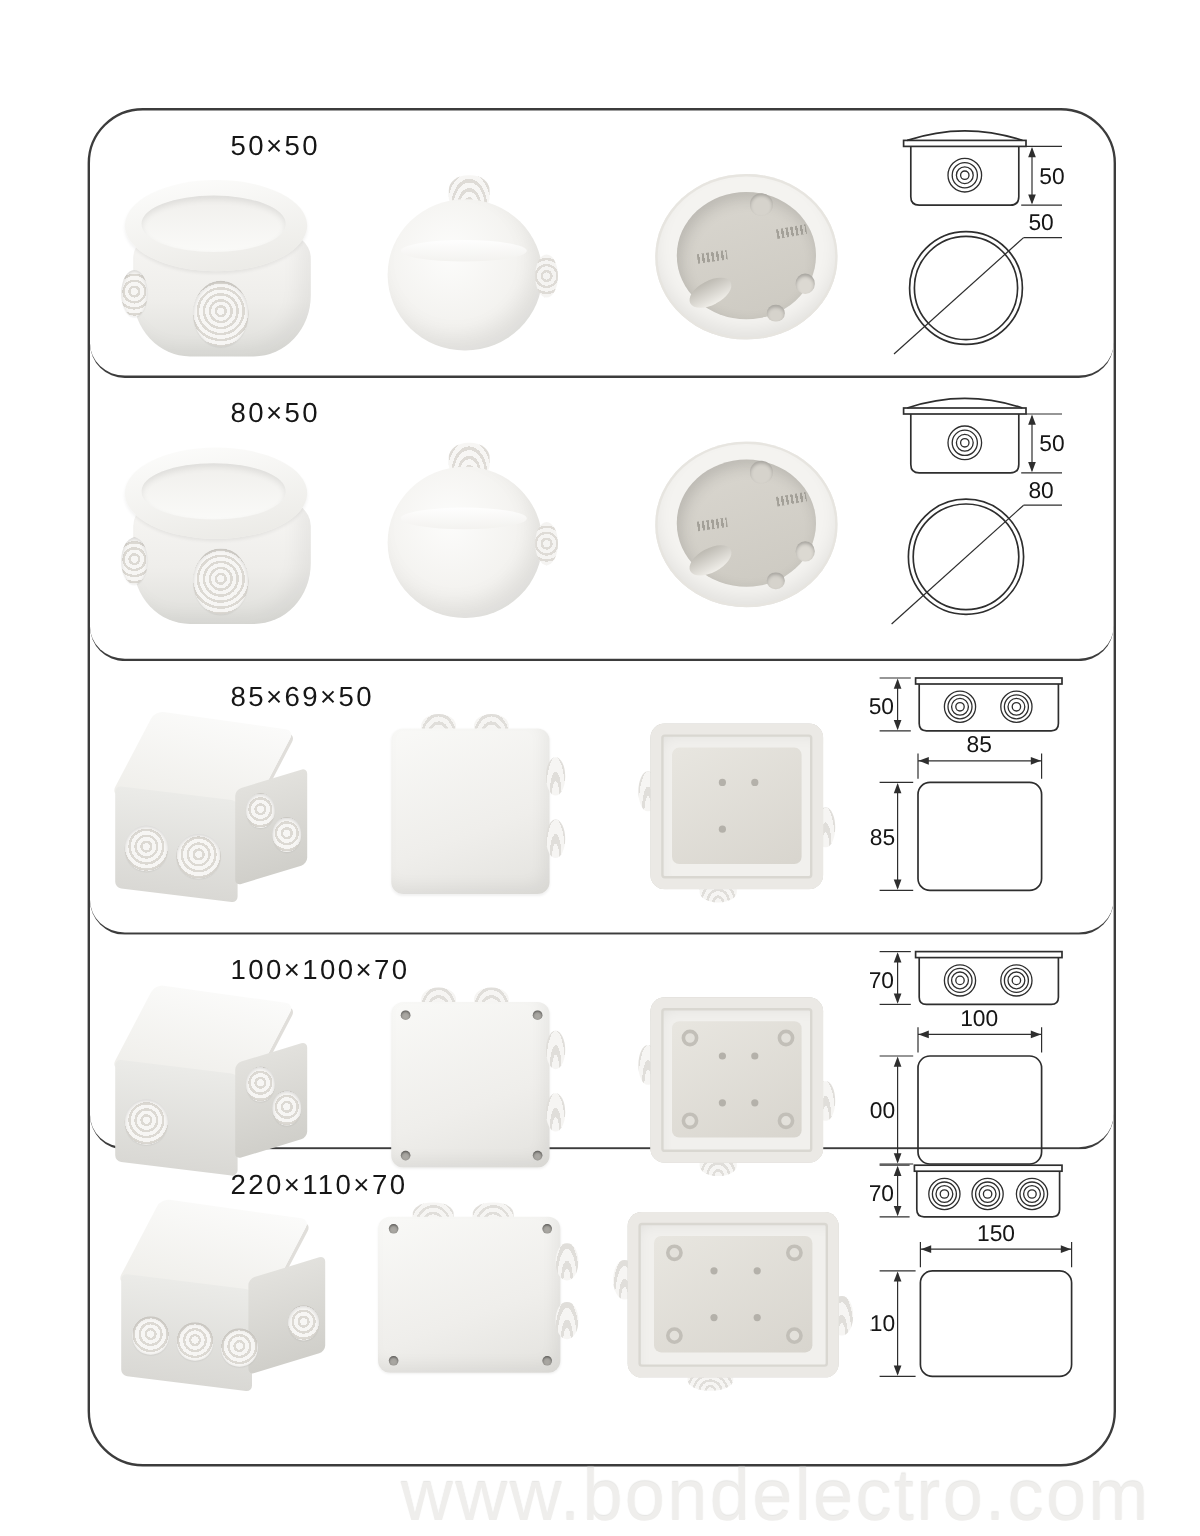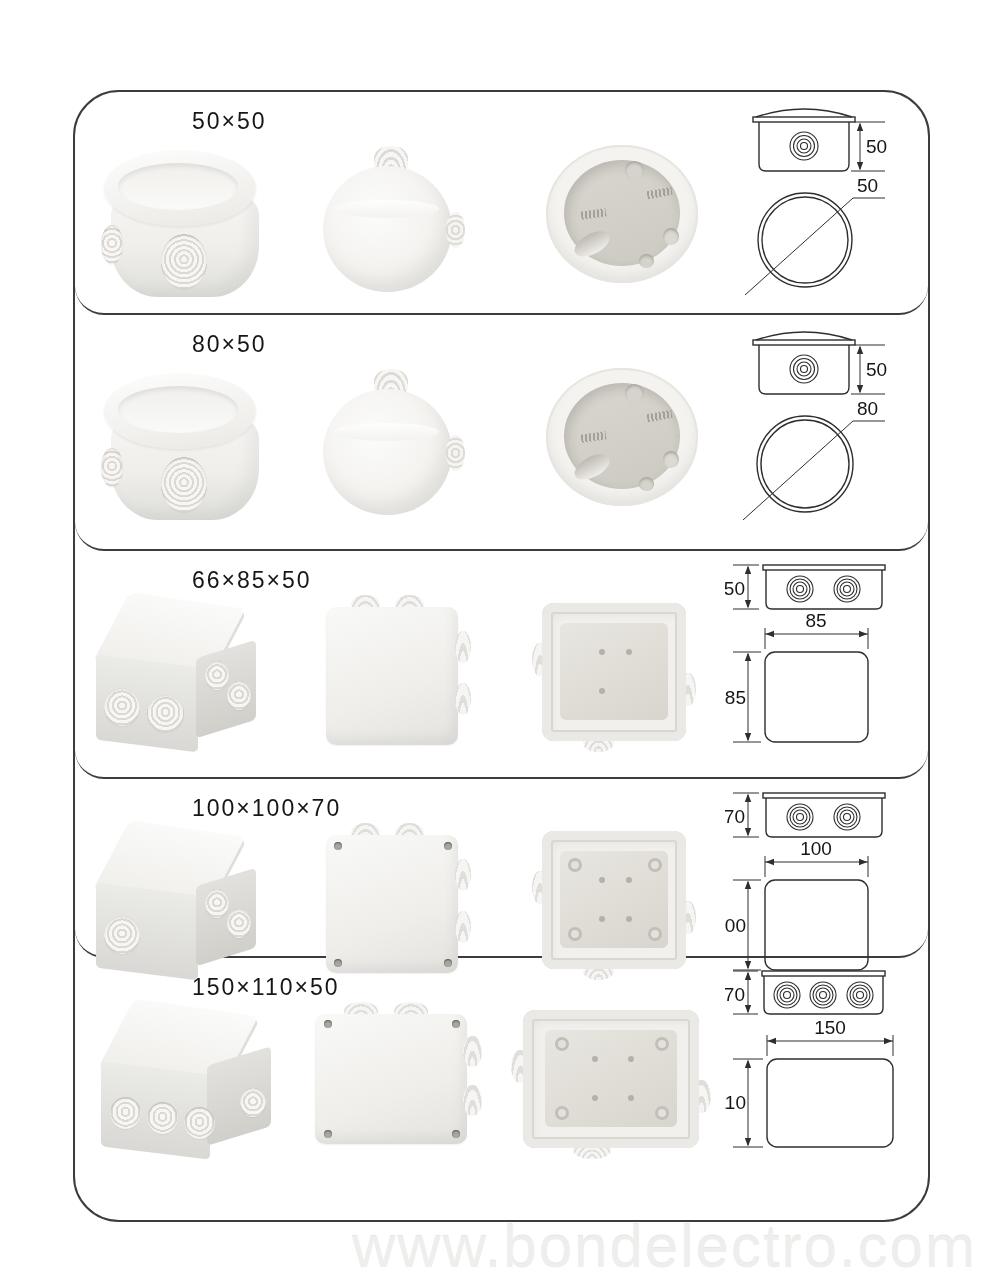--- a/index.html
+++ b/index.html
@@ -258,7 +258,7 @@
   </section>
 
   <section class="row r3 sq">
-    <div class="row-label">66×85×50</div>
+    <div class="row-label">85×69×50</div>
 
     <div class="photo slot-a sA">
       <div class="sA-lid"></div>

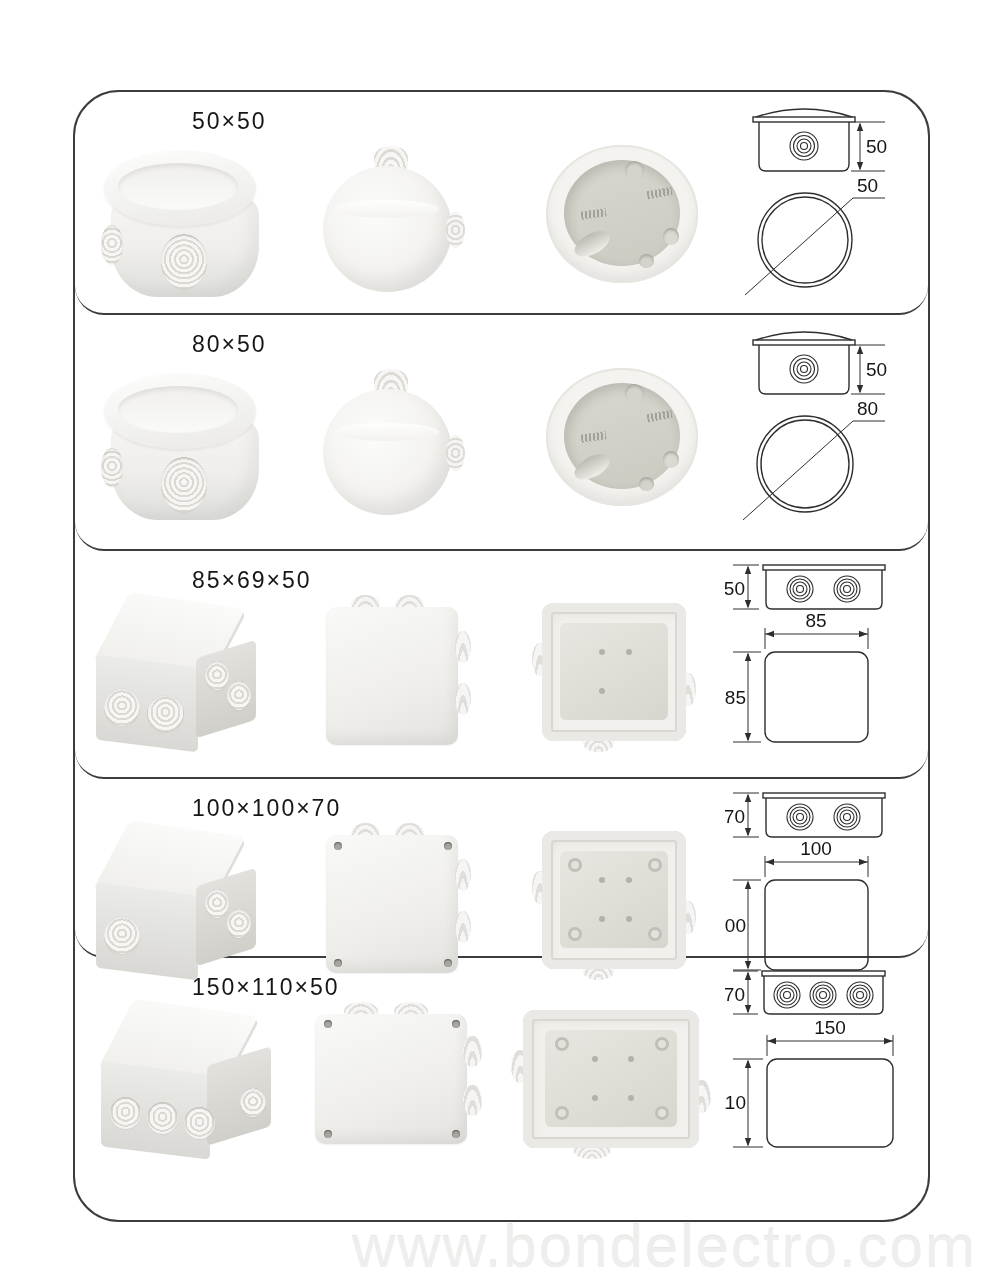--- a/index.html
+++ b/index.html
@@ -408,7 +408,7 @@
   </section>
 
   <section class="row r5 sq">
-    <div class="row-label">150×110×50</div>
+    <div class="row-label">220×110×70</div>
 
     <div class="photo slot-a sA">
       <div class="sA-lid"></div>

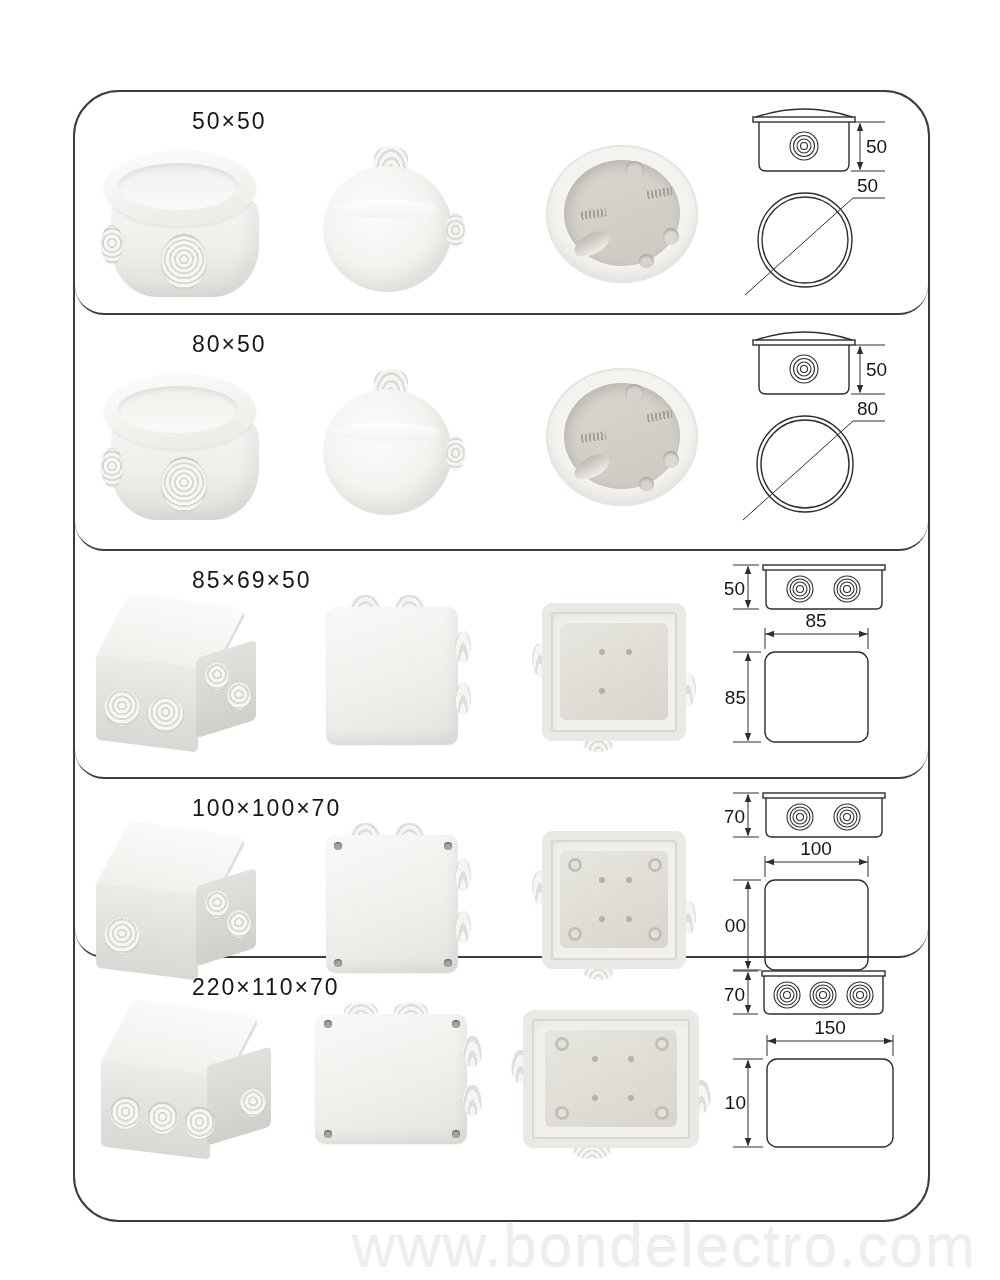--- a/index.html
+++ b/index.html
@@ -129,7 +129,7 @@
   .sC .e3 { left:30%; bottom:-2%; width:20%; height:12%; border-radius:30% 30% 48% 48%; }
   
   .watermark {
-    position:absolute; left:352px; top:1212px; font-size:60px; letter-spacing:2px;
+    position:absolute; left:334px; top:1212px; font-size:60px; letter-spacing:2px;
     color:#efeeec; white-space:nowrap; z-index:3;
     text-shadow:0 1px 1px #ffffff, 0 -1px 1px #e4e4e2;
   }

